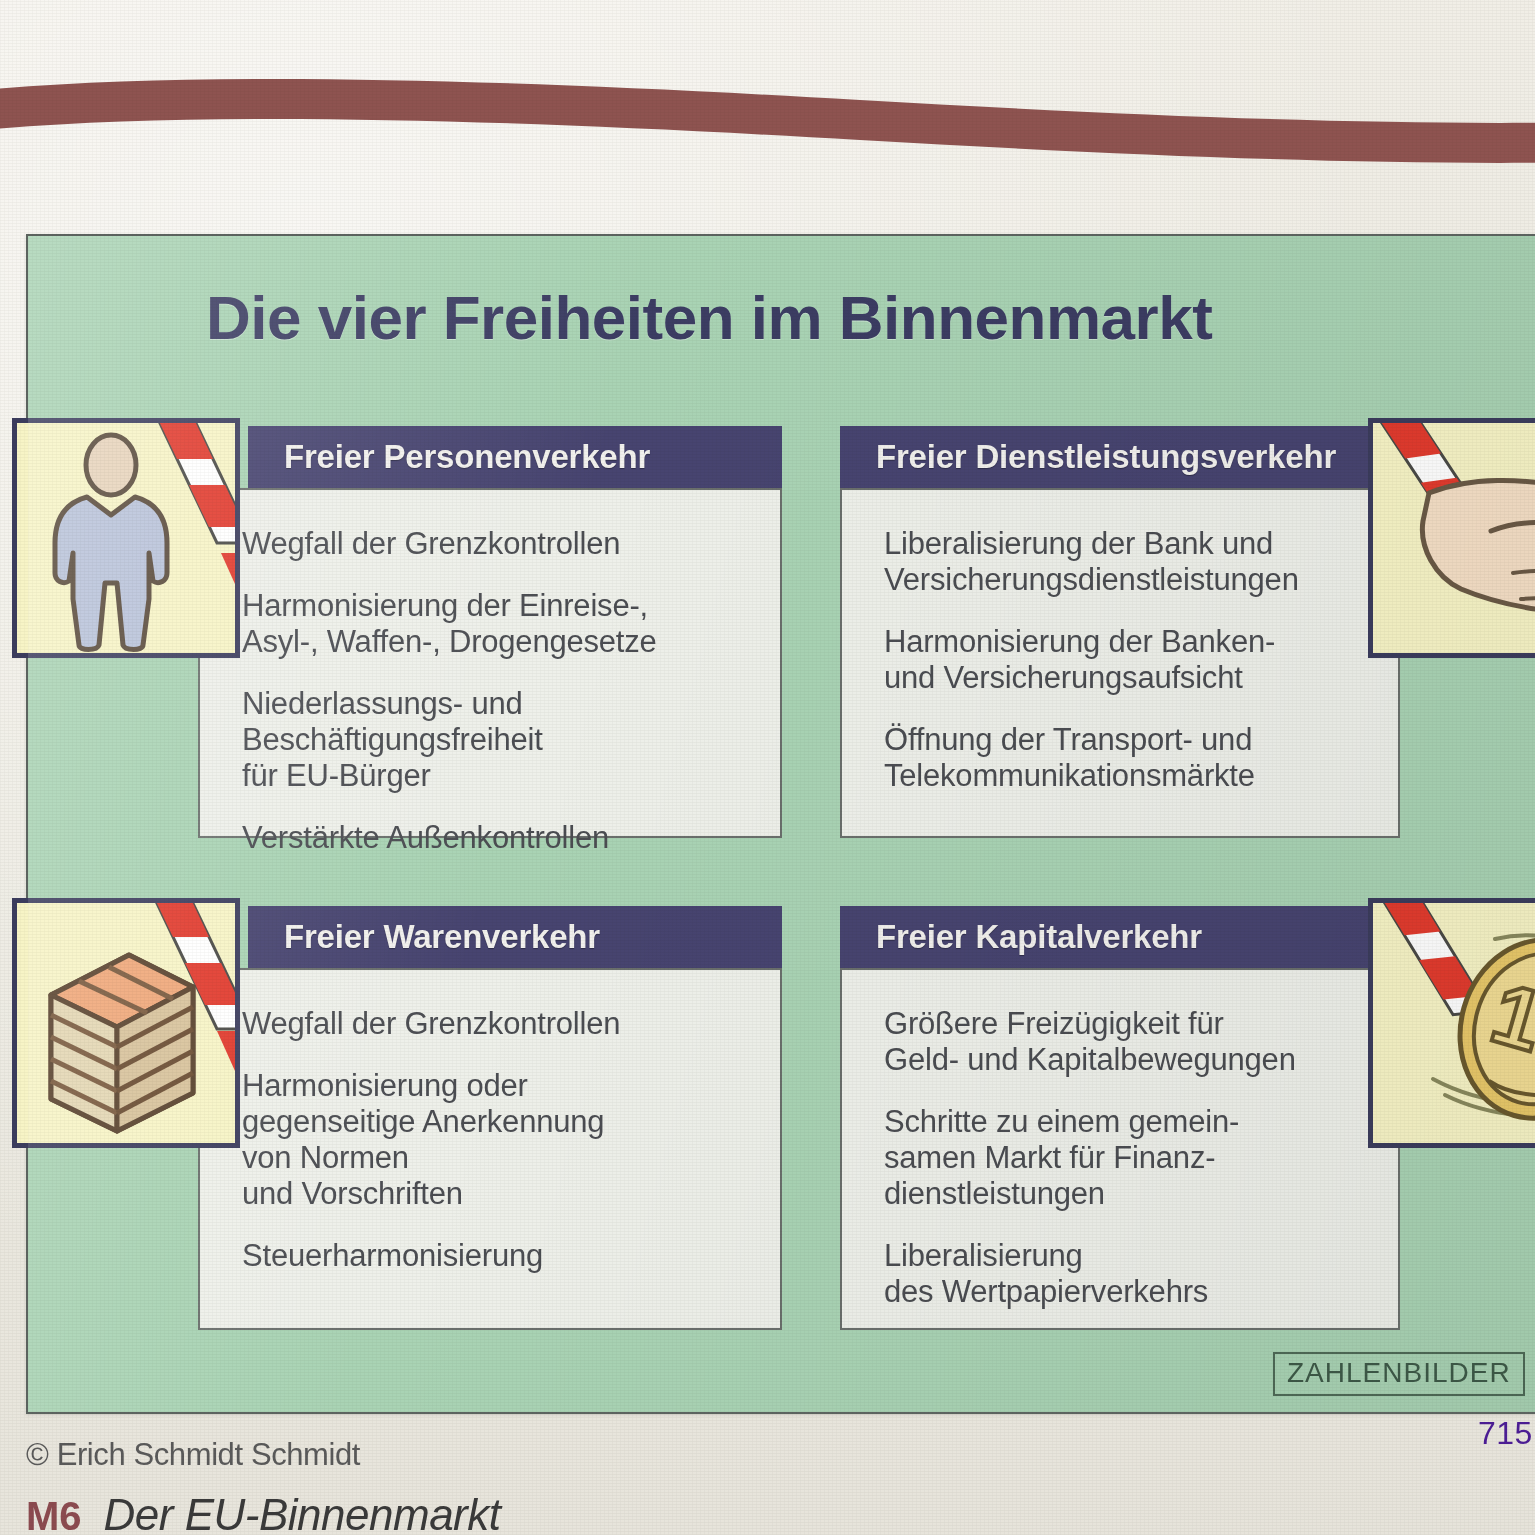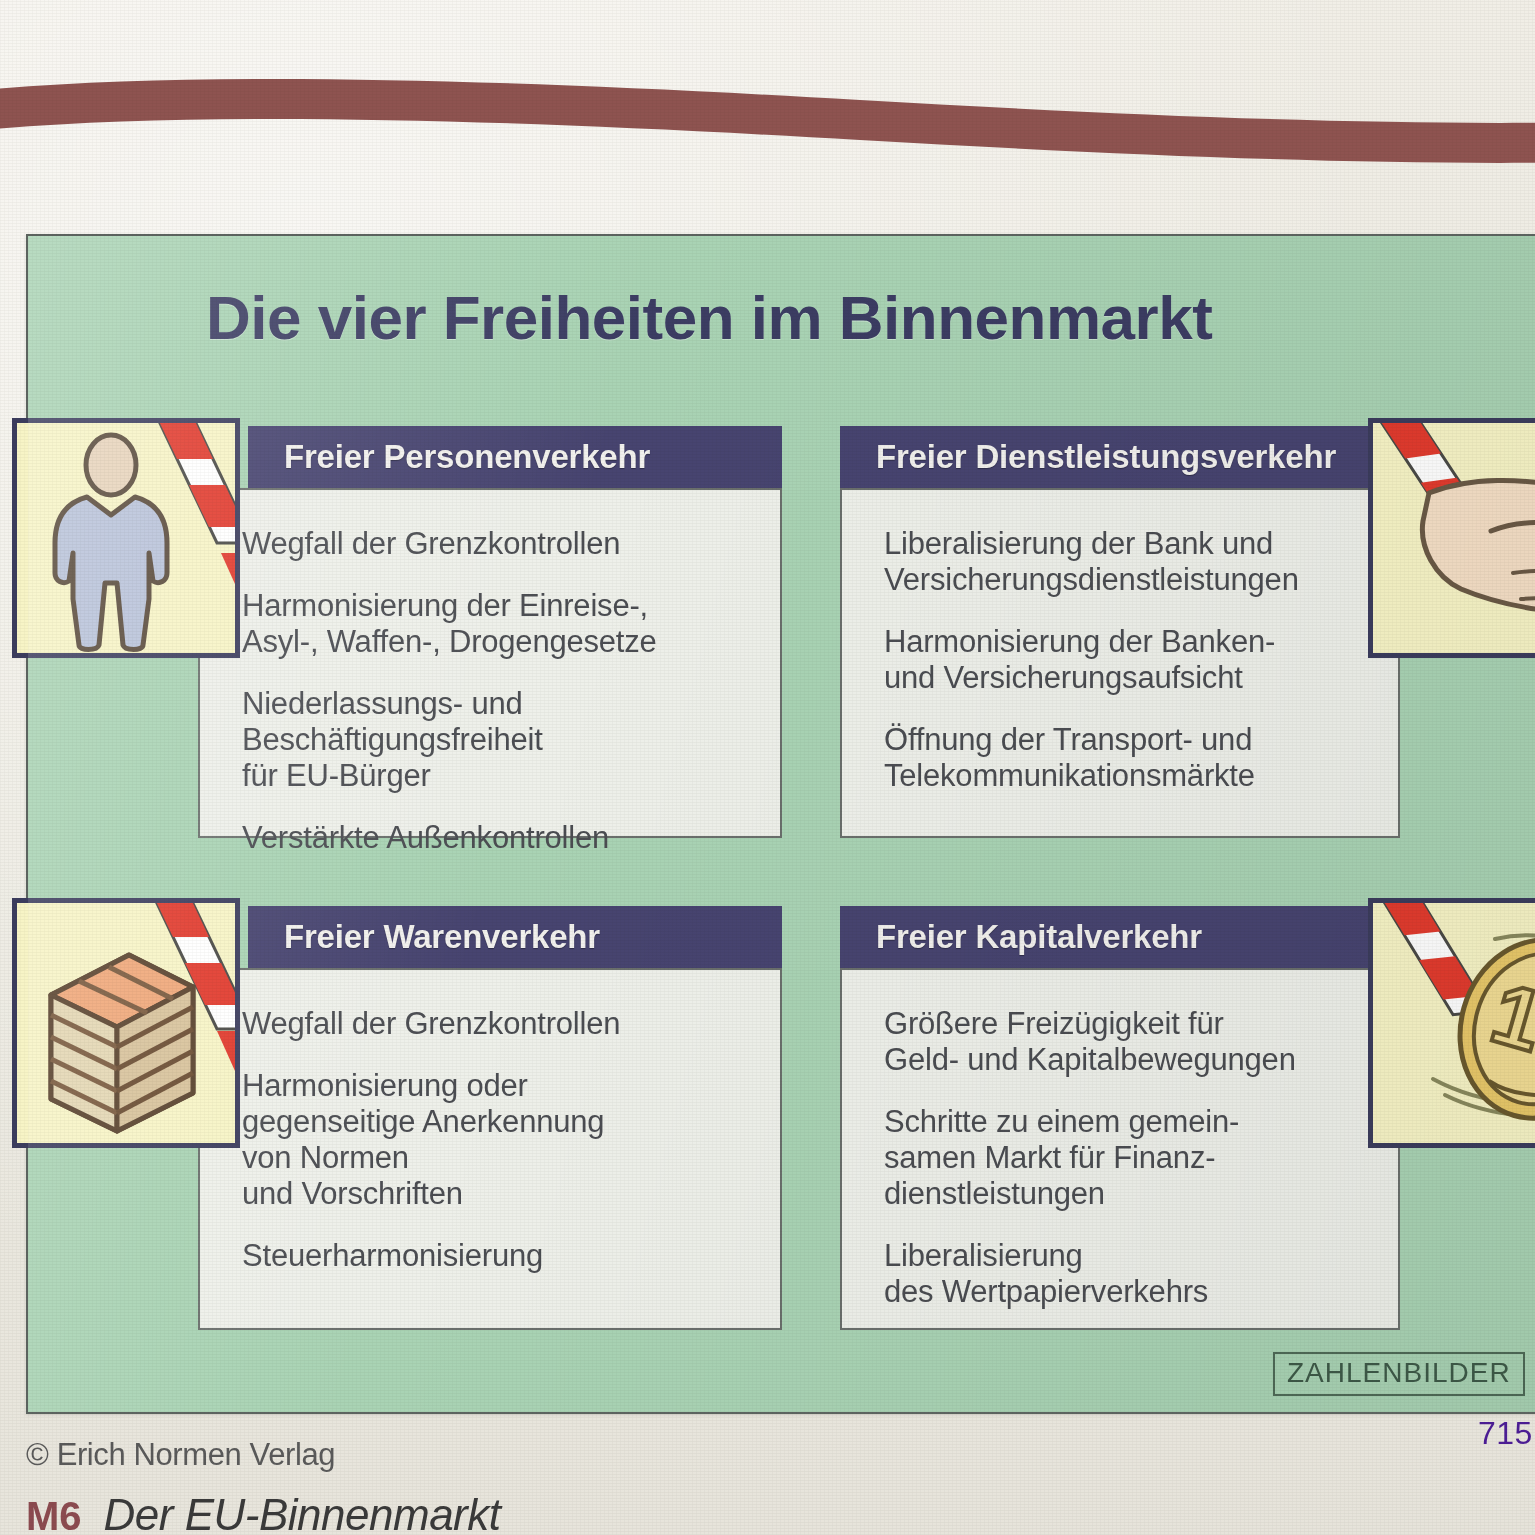--- a/index.html
+++ b/index.html
@@ -297,7 +297,7 @@
 
 <div id="zbnum">715</div>
 
-<div id="copyright">© Erich Normen Verlag</div>
+<div id="copyright">© Erich Schmidt Schmidt</div>
 <div id="mline">
   <span id="mcode">M6</span>
   <span id="mtitle">Der EU-Binnenmarkt</span>

